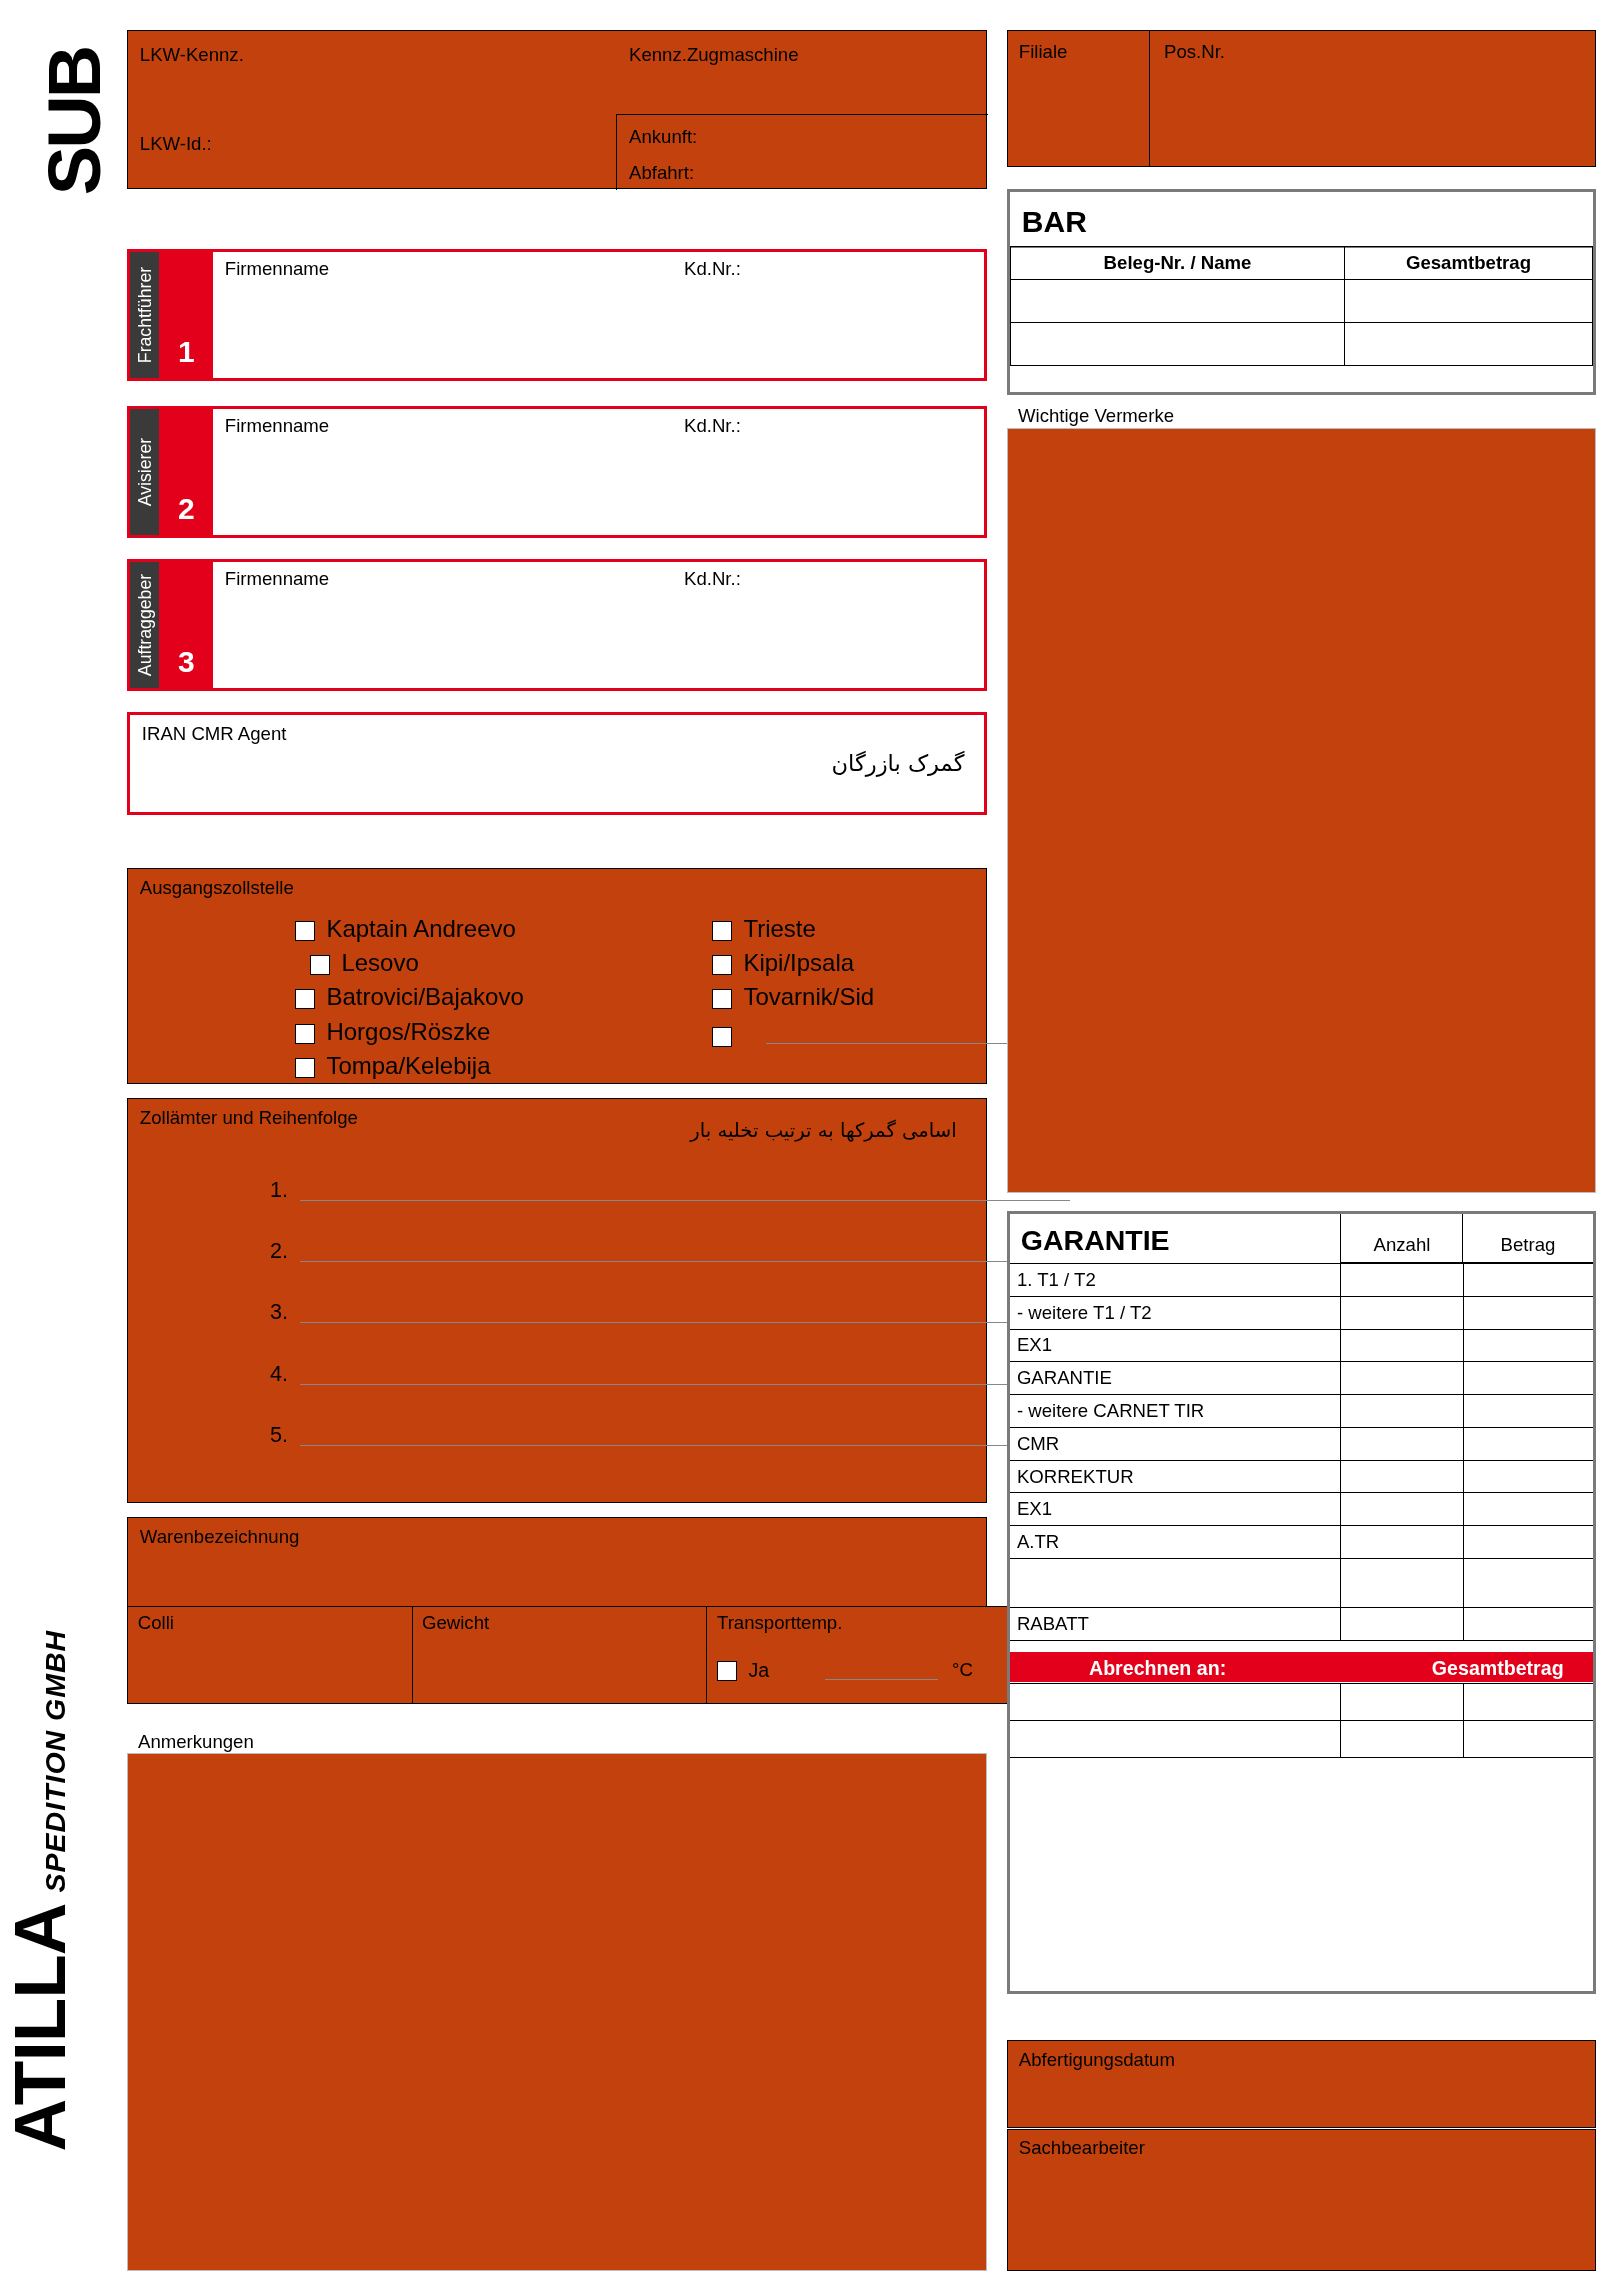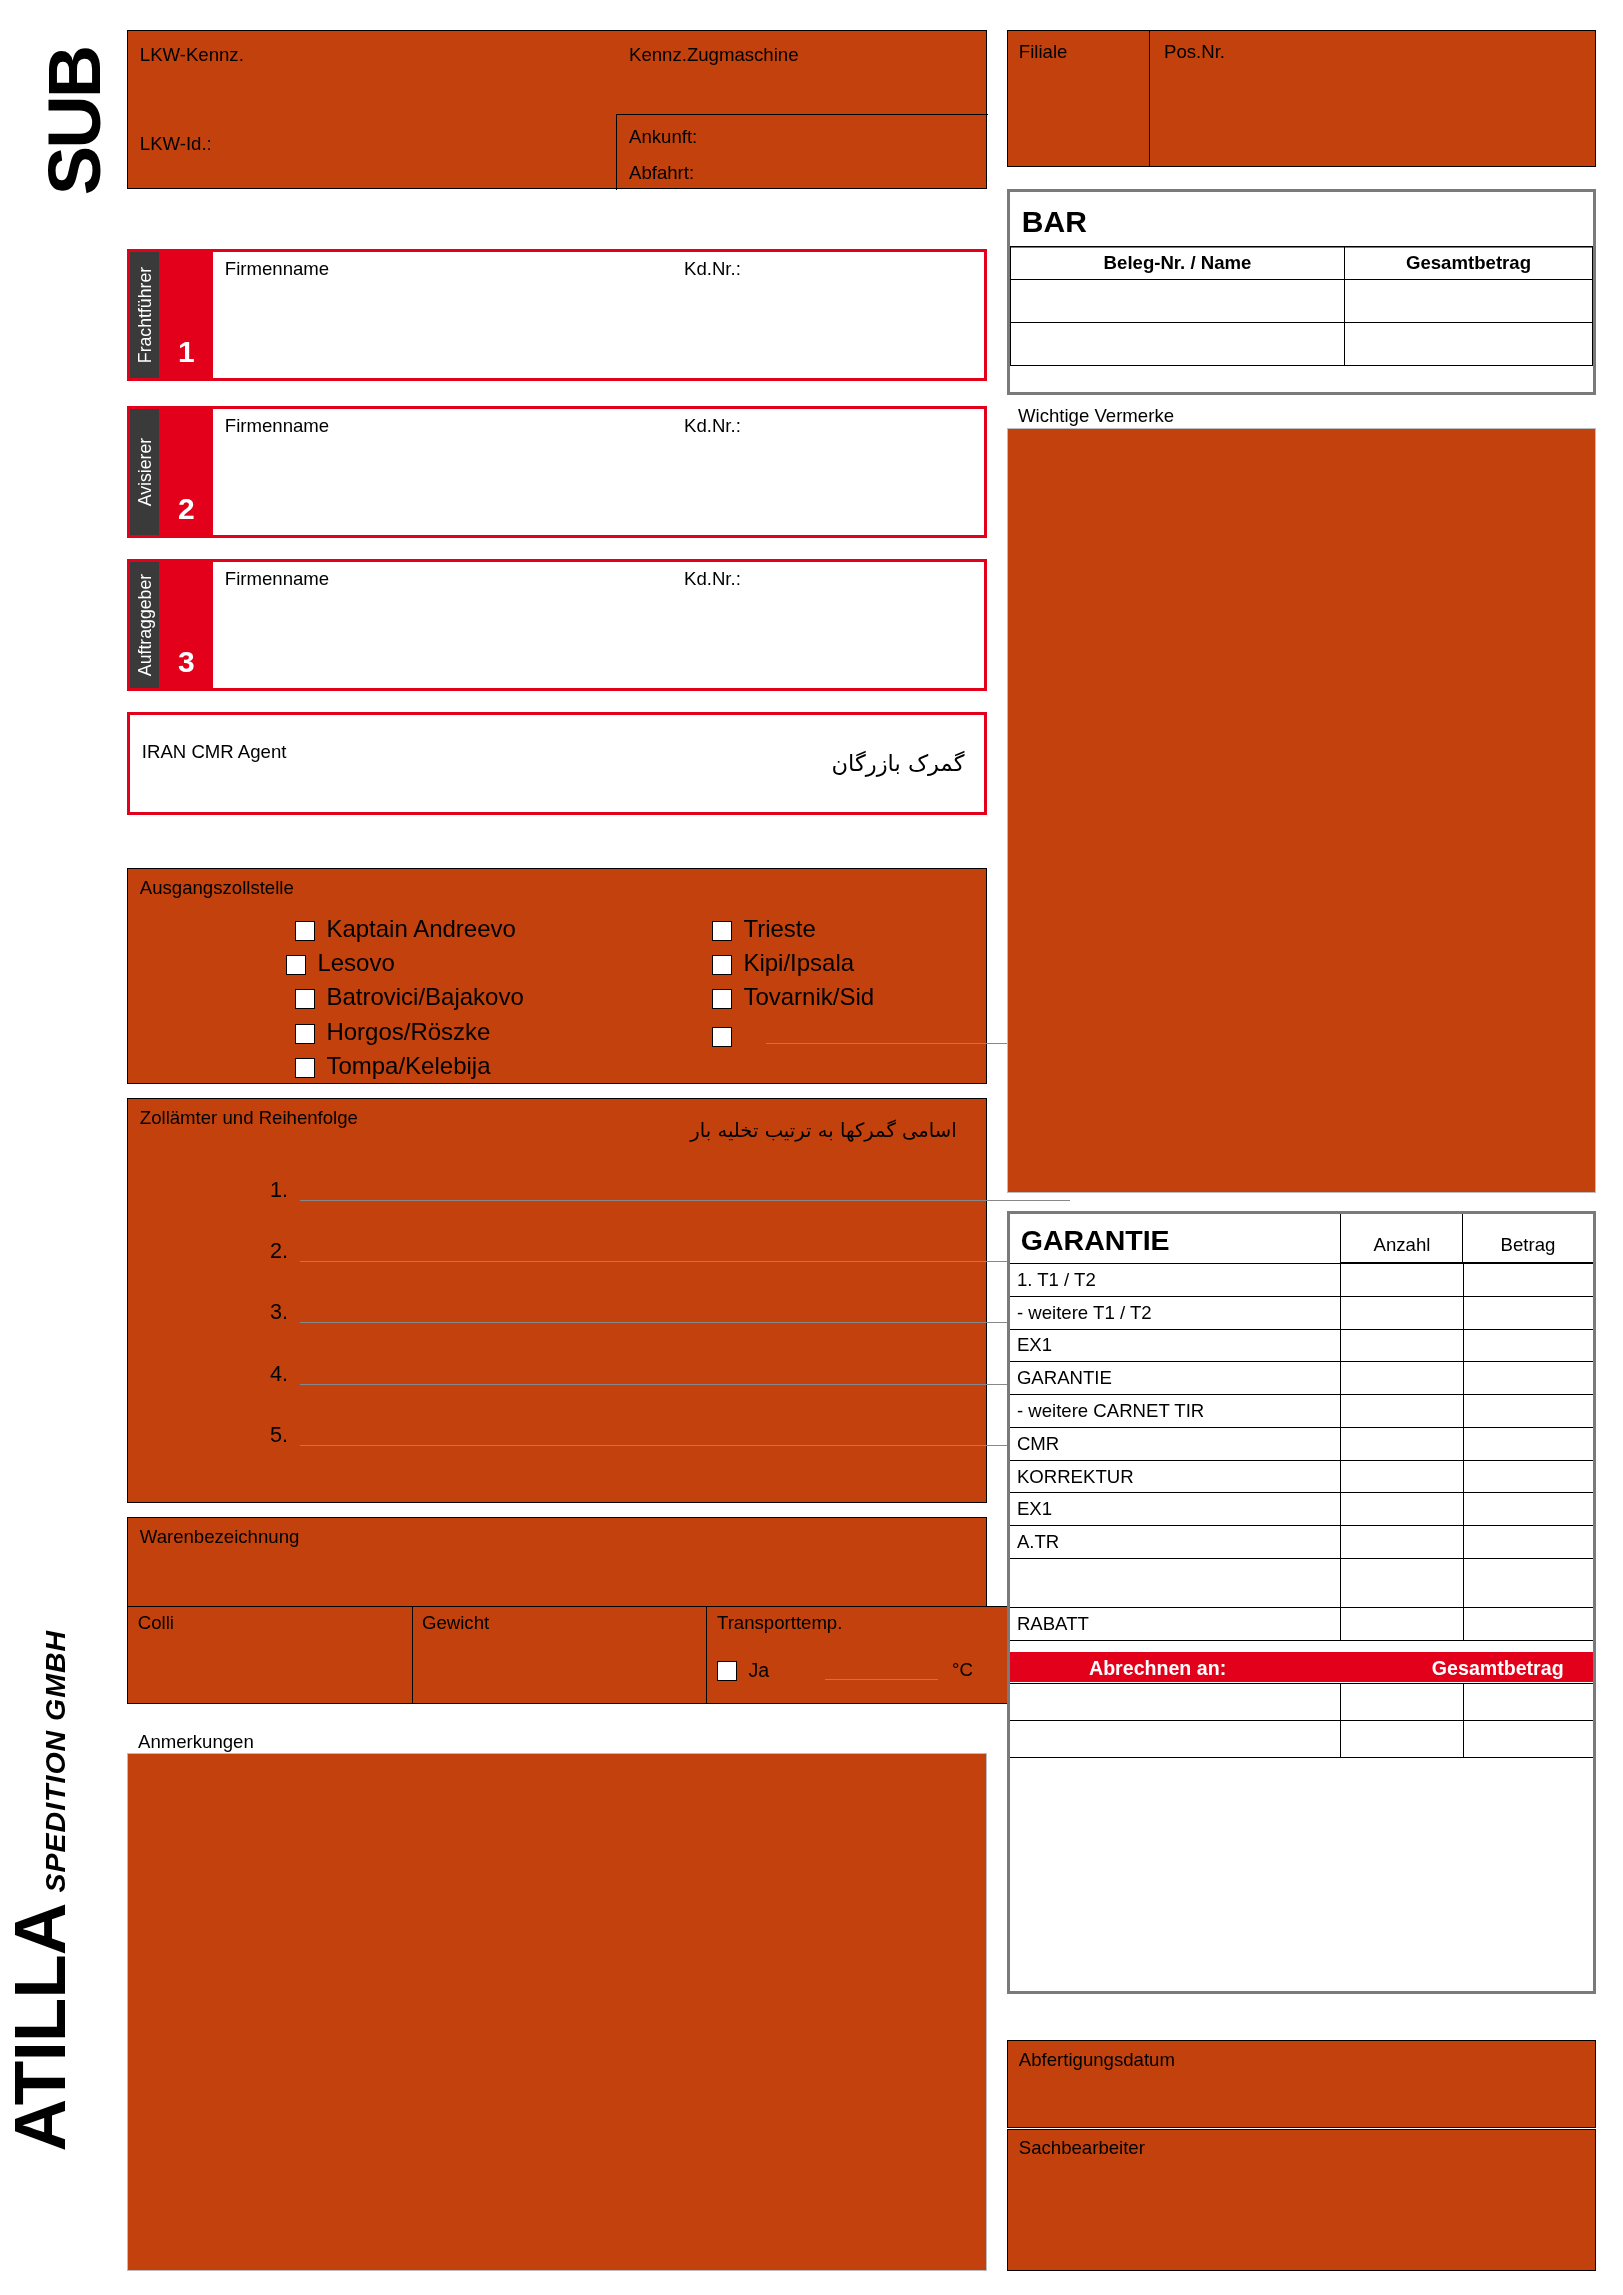--- a/index.html
+++ b/index.html
@@ -254,7 +254,7 @@
   </div>
 
   <div class="abs" style="left:127px; top:712px; width:860px; height:103px; border:3.4px solid #e2001a; box-sizing:border-box; background:#fff;">
-    <div class="lbl abs" style="left:11.8px; top:8.8px;margin-top:18px;">IRAN CMR Agent</div>
+    <div class="lbl abs" style="left:11.8px; top:8.8px;">IRAN CMR Agent</div>
     <div class="persian abs" style="right:19.6px; top:35px;">گمرک بازرگان</div>
   </div>
 

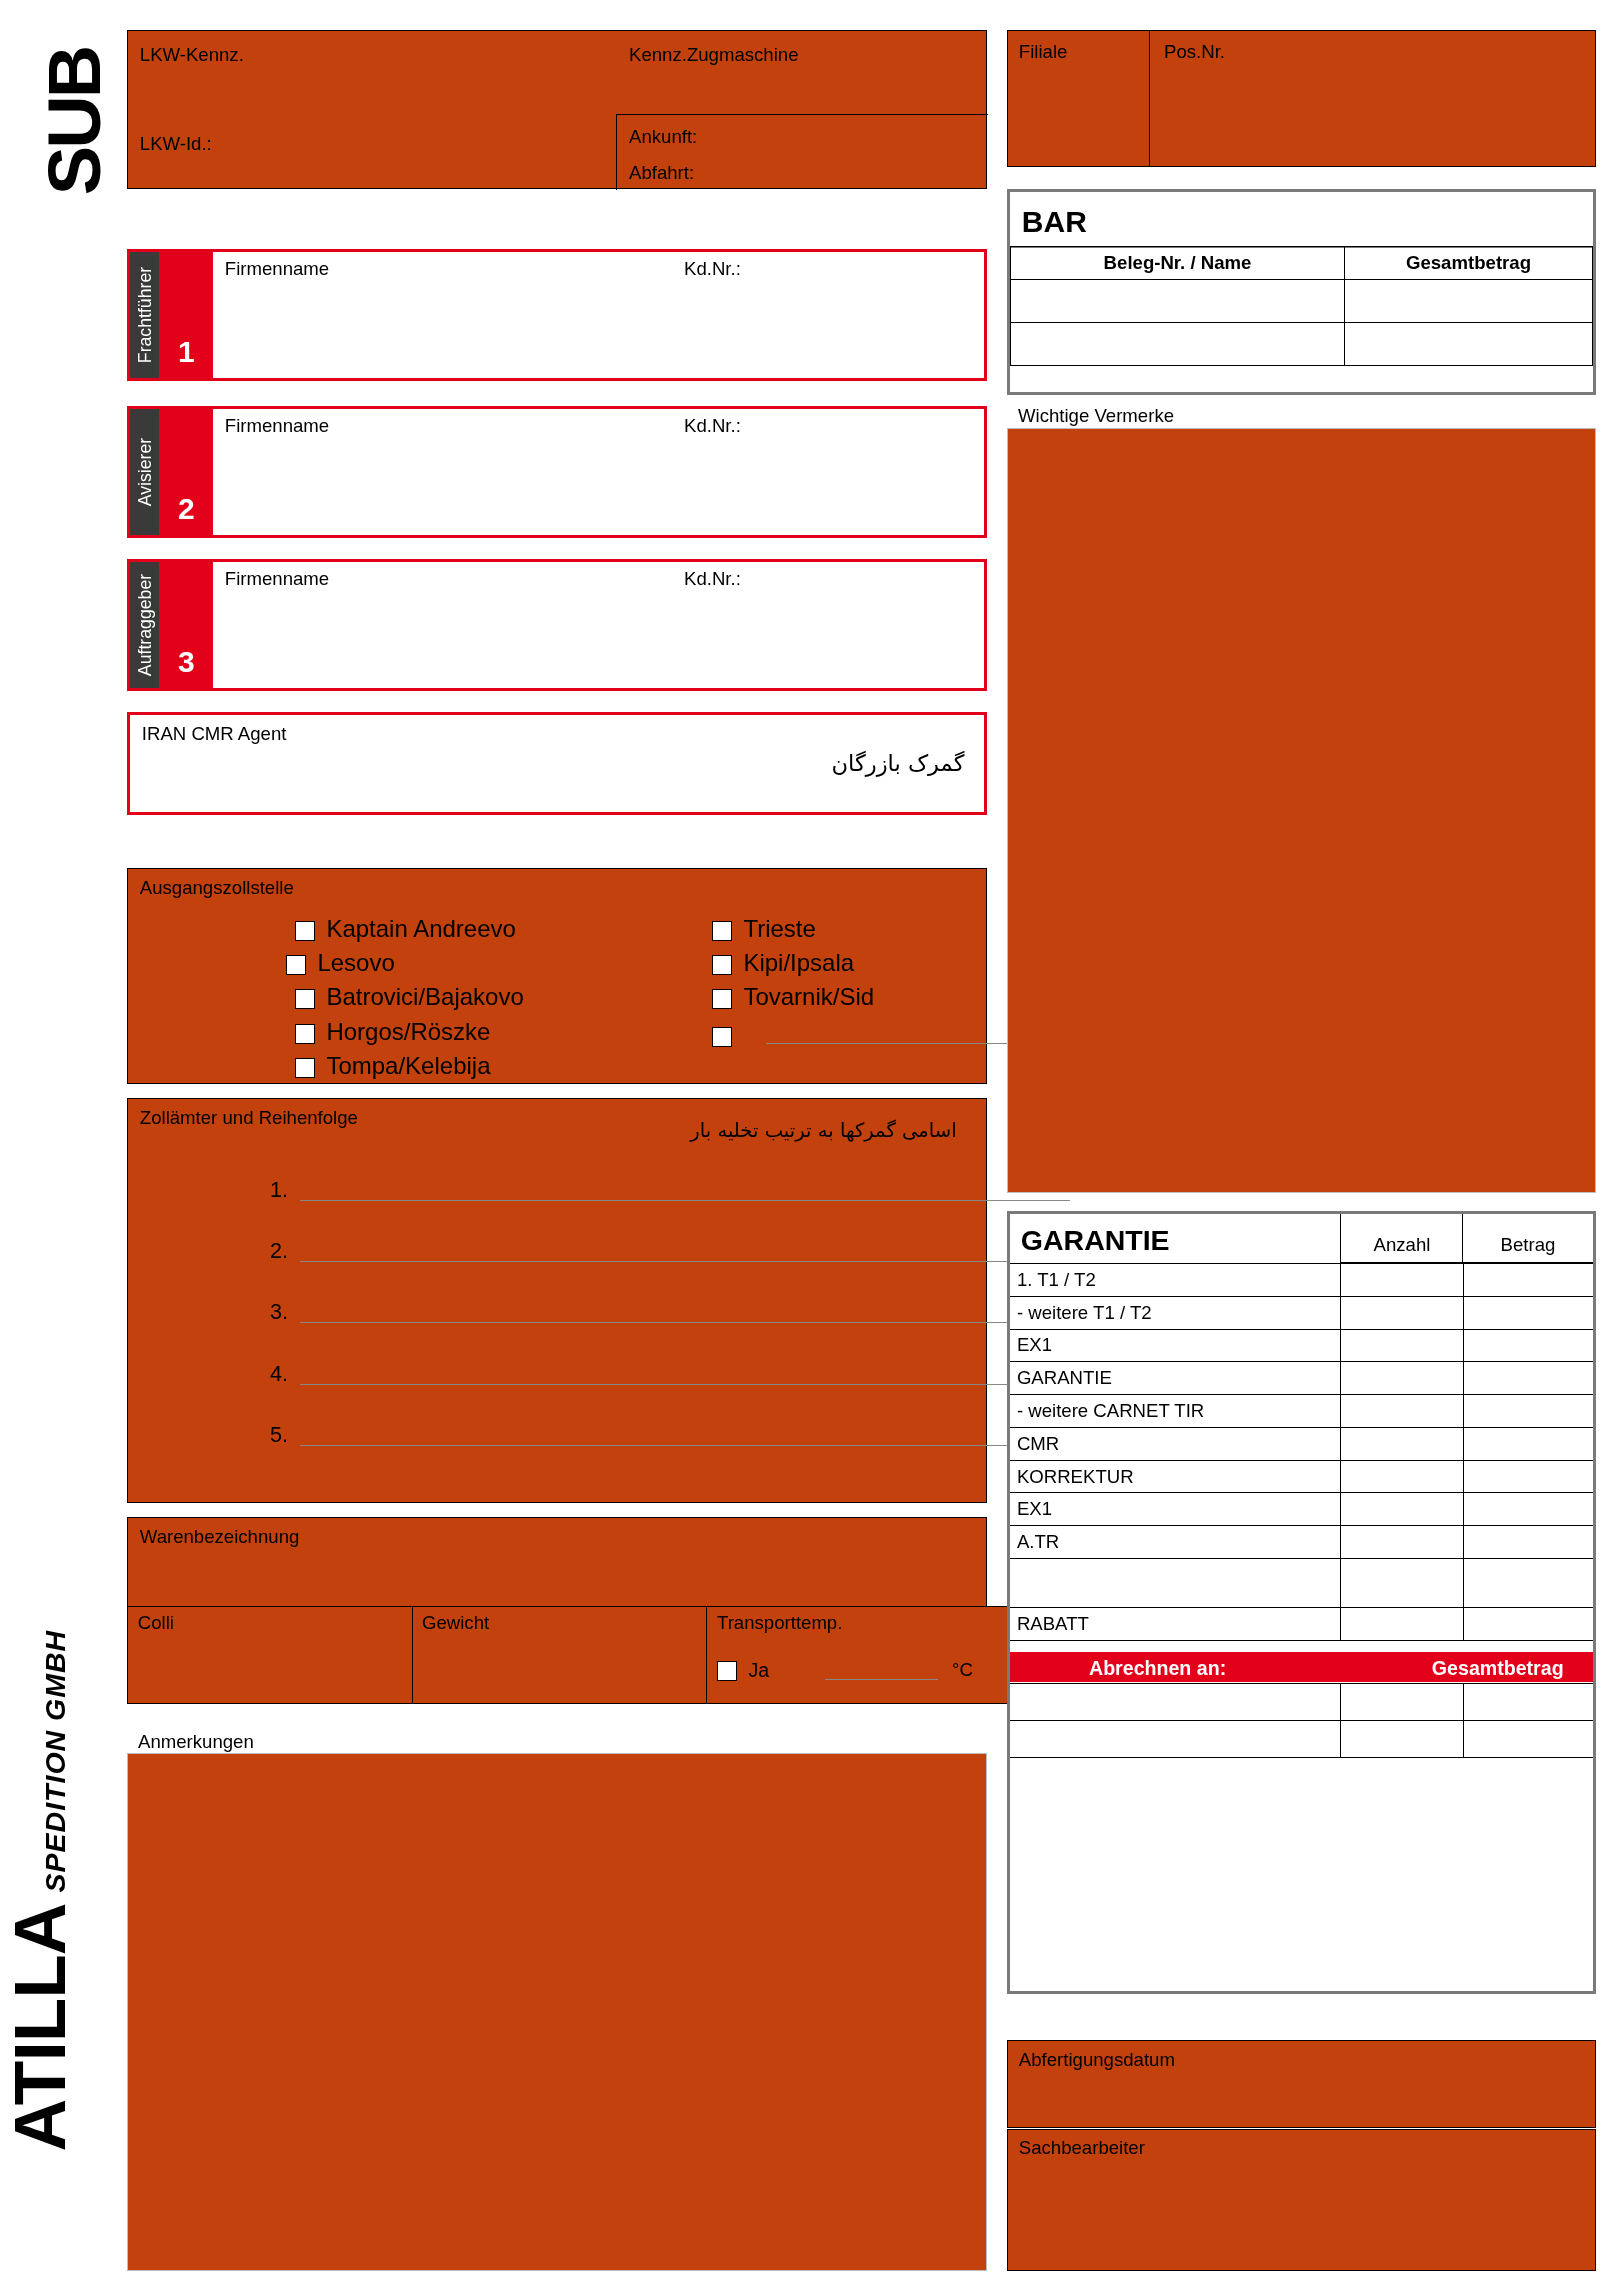--- a/index.html
+++ b/index.html
@@ -264,7 +264,7 @@
     <div class="cbrow" style="left:167px; top:46px;">
       <span class="cbx"></span><span>Kaptain Andreevo</span>
     </div>
-    <div class="cbrow" style="left:158px; top:80px;">
+    <div class="cbrow" style="left:182px; top:80px;">
       <span class="cbx"></span><span>Lesovo</span>
     </div>
     <div class="cbrow" style="left:167px; top:114px;">

